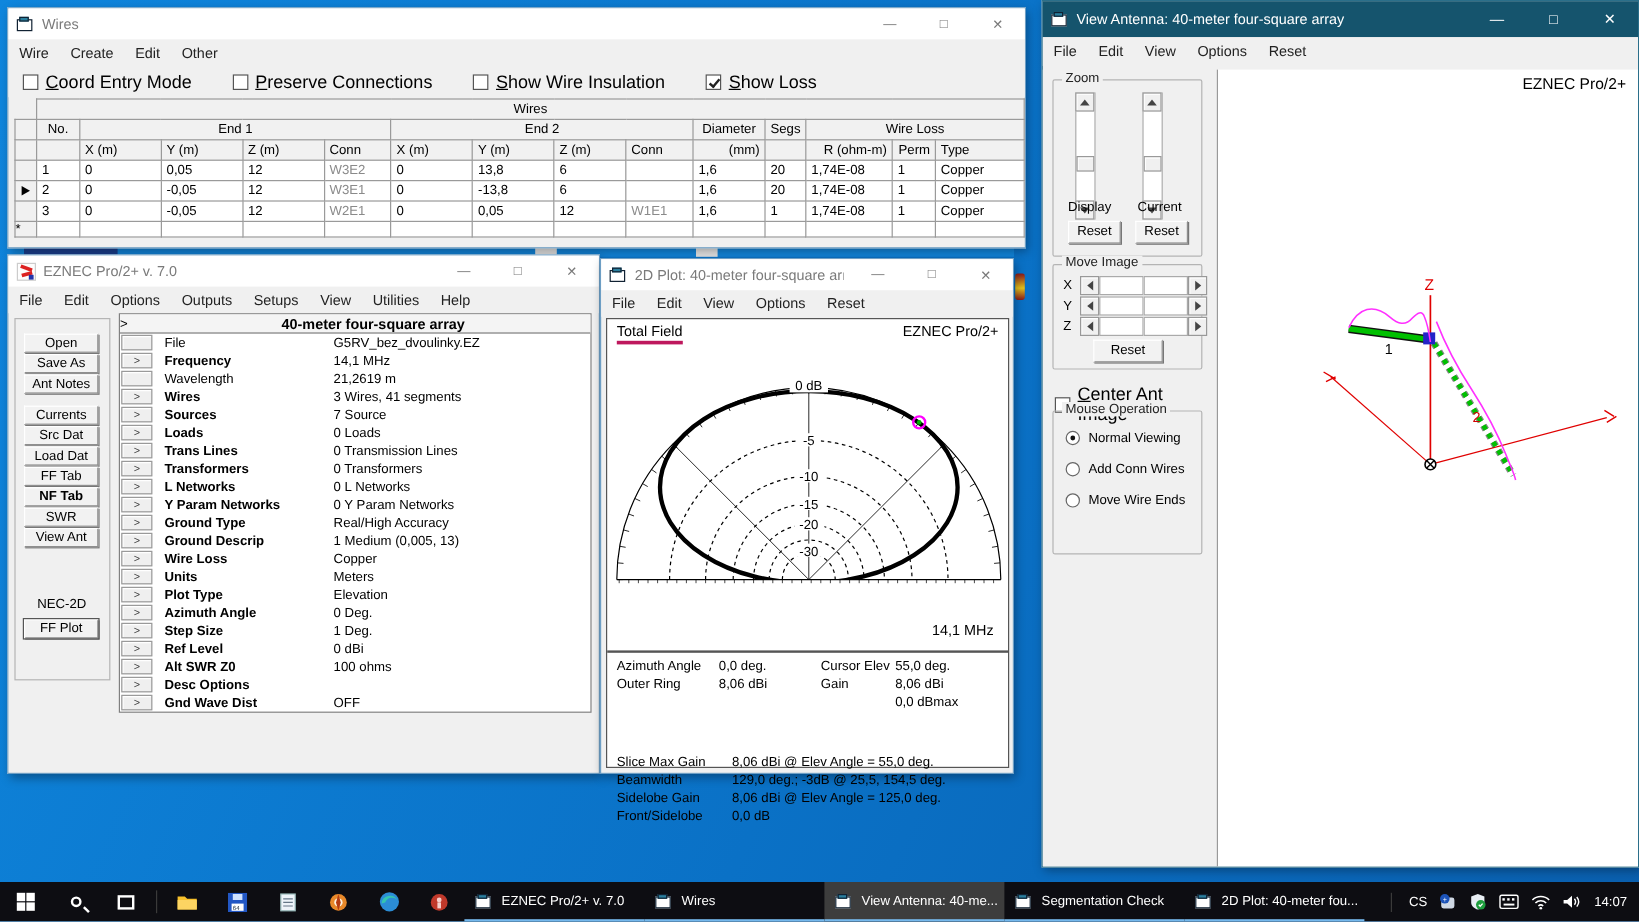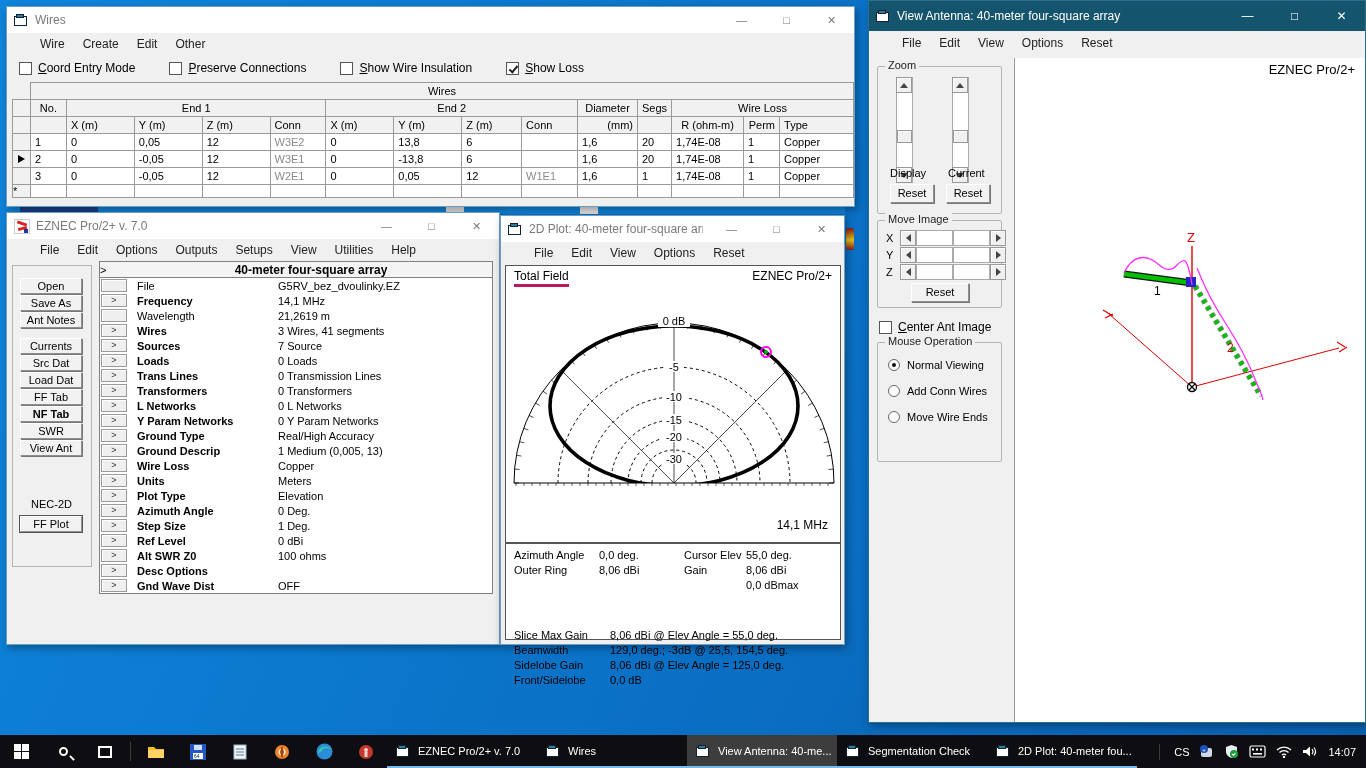--- a/index.html
+++ b/index.html
@@ -16,7 +16,7 @@
   .capbtn { width:45px; display:flex; align-items:center; justify-content:center; color:#7a7a7a; font-size:11px; }
   .tbar.active { background:#15546d; color:#fff; height:30px; }
   .tbar.active .capbtn { color:#fff; width:47px; font-size:12px; }
-  .menubar { height:22px; display:flex; align-items:center; padding-left:24px; background:#f0f0f0; color:#222; }
+  .menubar { height:22px; display:flex; align-items:center; padding-left:0; background:#f0f0f0; color:#222; }
   .mi { padding:2px 9px; }
   .doc-icon { width:15px; height:12px; position:relative; flex:0 0 auto; }
   .doc-icon .b1 { position:absolute; left:0; top:2px; width:13px; height:10px; background:#fff; border:1px solid #123; }

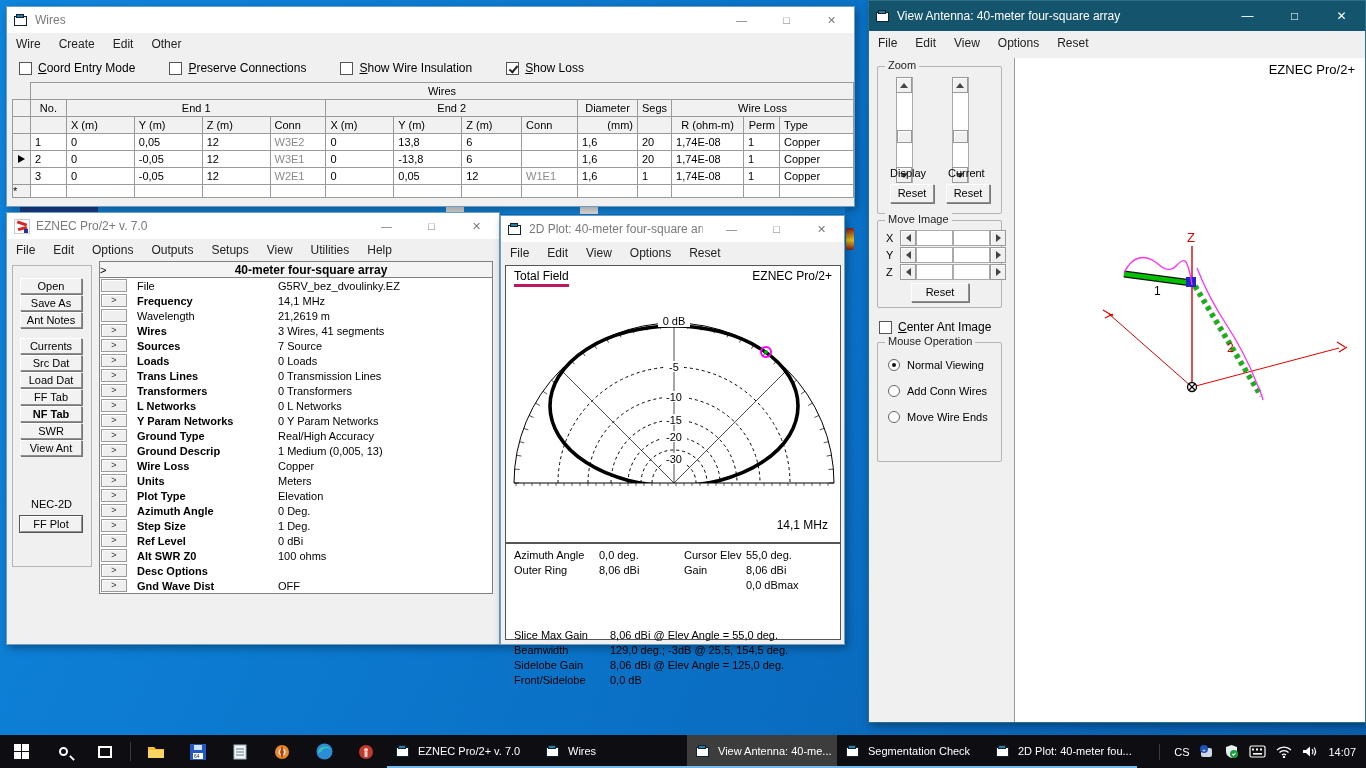--- a/index.html
+++ b/index.html
@@ -29,7 +29,7 @@
   
   .gbox { position:absolute; border:1px solid #b4b4b4; border-radius:2px; }
   .gbox > .glab { position:absolute; top:-8px; left:7px; background:#f0f0f0; padding:0 3px; font-size:11px; color:#222; }
-  .cb { display:flex; align-items:flex-end; gap:6px; font-size:12px; }
+  .cb { display:flex; align-items:center; gap:6px; font-size:15px; }
   .cbox { width:13px; height:13px; background:#fff; border:1px solid #555; position:relative; flex:0 0 auto; }
   .cbox.checked::after { content:""; position:absolute; left:2px; top:3px; width:7px; height:3px; border-left:2px solid #222; border-bottom:2px solid #222; transform:rotate(-50deg); }
   .radio { display:flex; align-items:center; gap:7px; font-size:11px; }

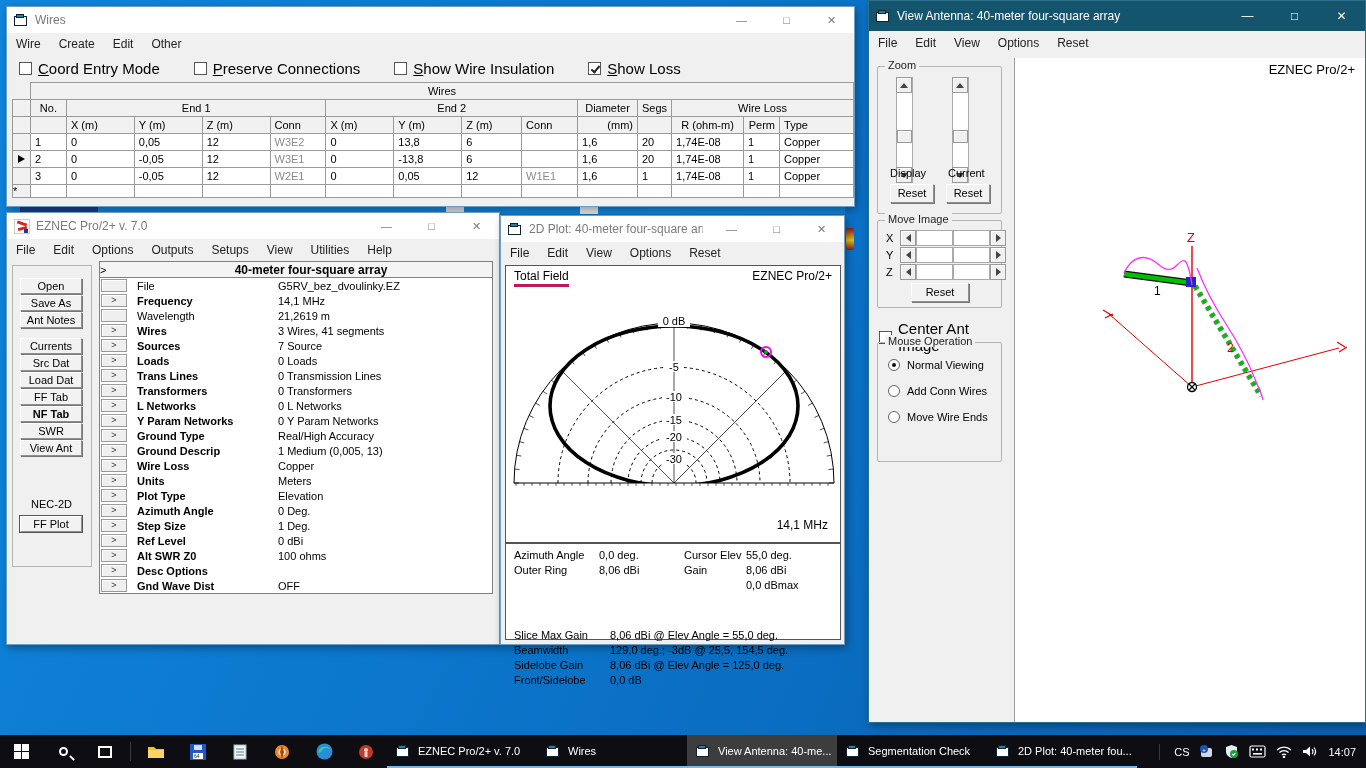--- a/index.html
+++ b/index.html
@@ -189,7 +189,7 @@
       <th style="width:56px;text-align:left">Conn</th>
       <th style="text-align:right">(mm)</th>
       <th></th>
-      <th style="width:72px;text-align:center">R (ohm-m)</th>
+      <th style="width:72px;text-align:right">R (ohm-m)</th>
       <th style="width:36px;text-align:right">Perm</th>
       <th style="width:74px;text-align:left">Type</th>
     </tr>

